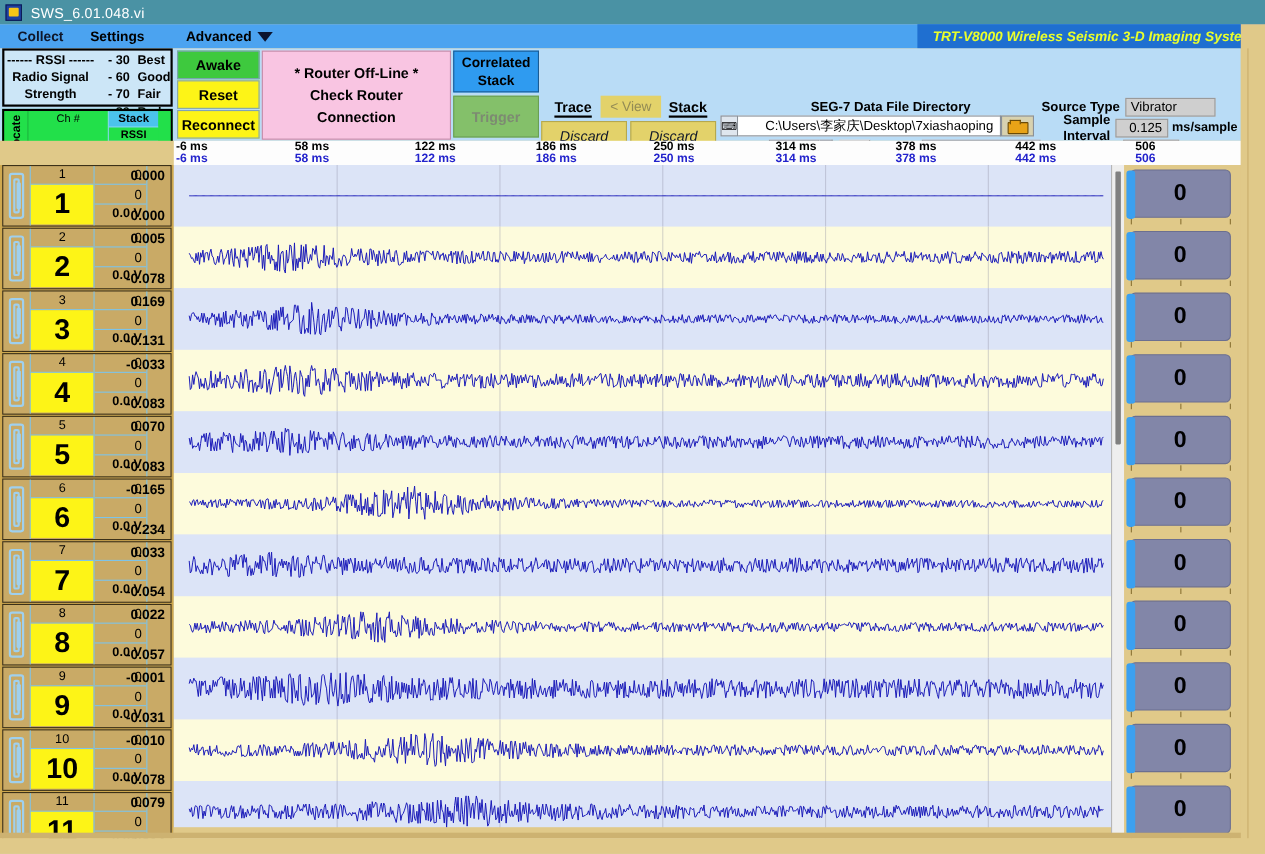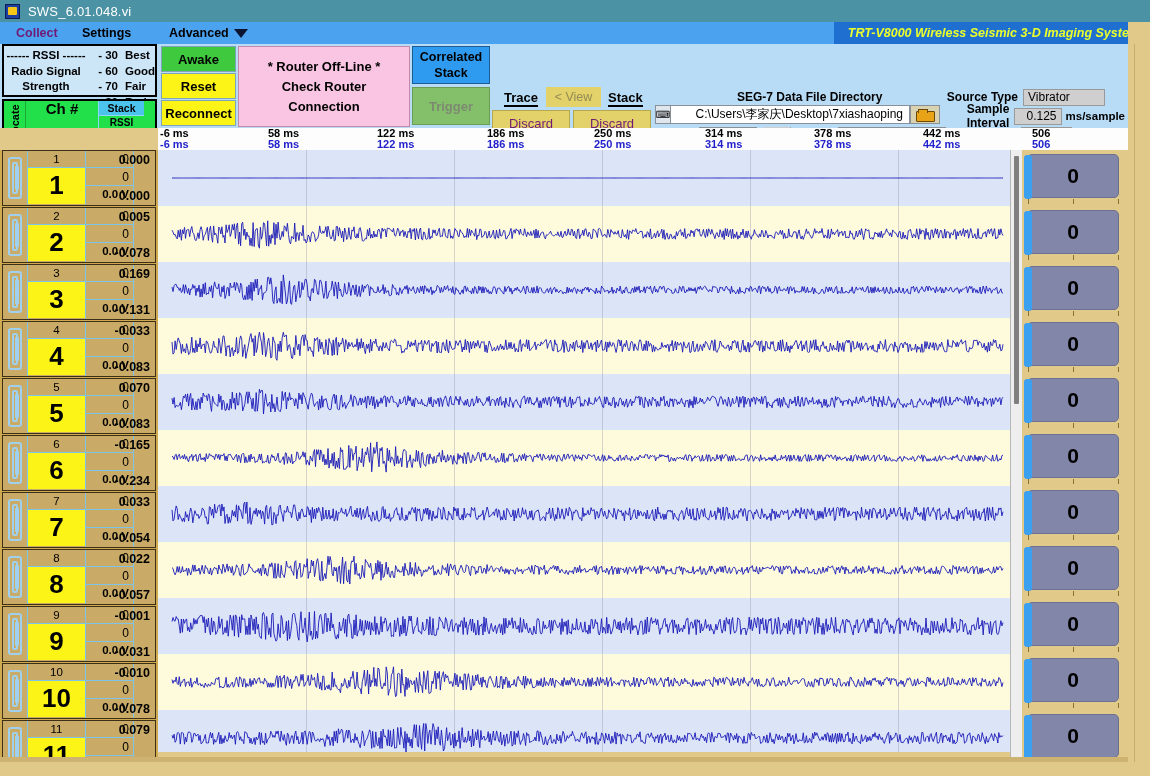--- a/index.html
+++ b/index.html
@@ -47,7 +47,7 @@
     font-size: 12.5px; font-weight: bold; color: #000;
     padding: 0 6px; white-space: nowrap;
   }
-  .menuitem.active { color: #701a75; }
+  .menuitem.active { color: #0f172a; }
   #m-collect { position: absolute; left: 10px; }
   #m-settings { position: absolute; left: 76px; }
   #m-advanced { position: absolute; left: 163px; display: flex; align-items: center; gap: 5px;}

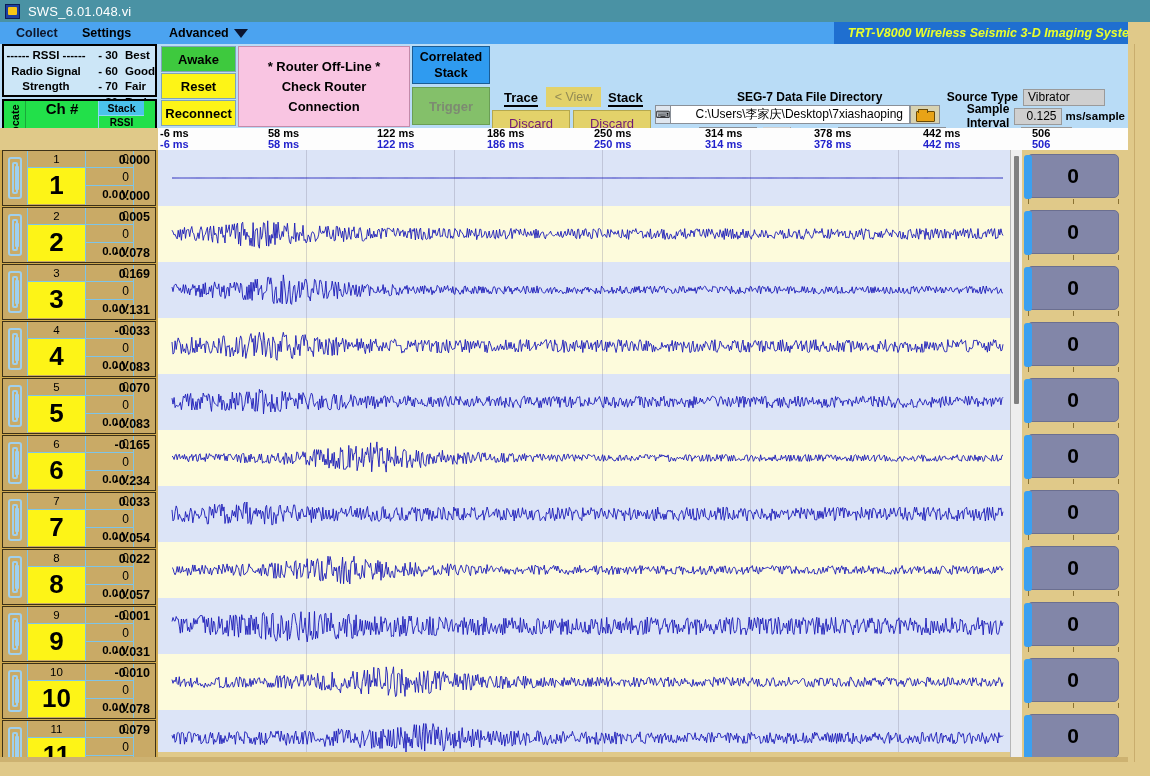--- a/index.html
+++ b/index.html
@@ -103,8 +103,8 @@
   }
   .hdr-mid { width: 72px; }
   .hdr-ch {
-    height: 29px; background: #22e04a; text-align: center; font-size: 15px;
-    font-weight: bold; border-bottom: 1px solid #8fd8f5;
+    height: 29px; background: #22e04a; text-align: center; font-size: 10px;
+    font-weight: normal; border-bottom: 1px solid #8fd8f5;
     line-height: 15px;
   }
   .hdr-id {

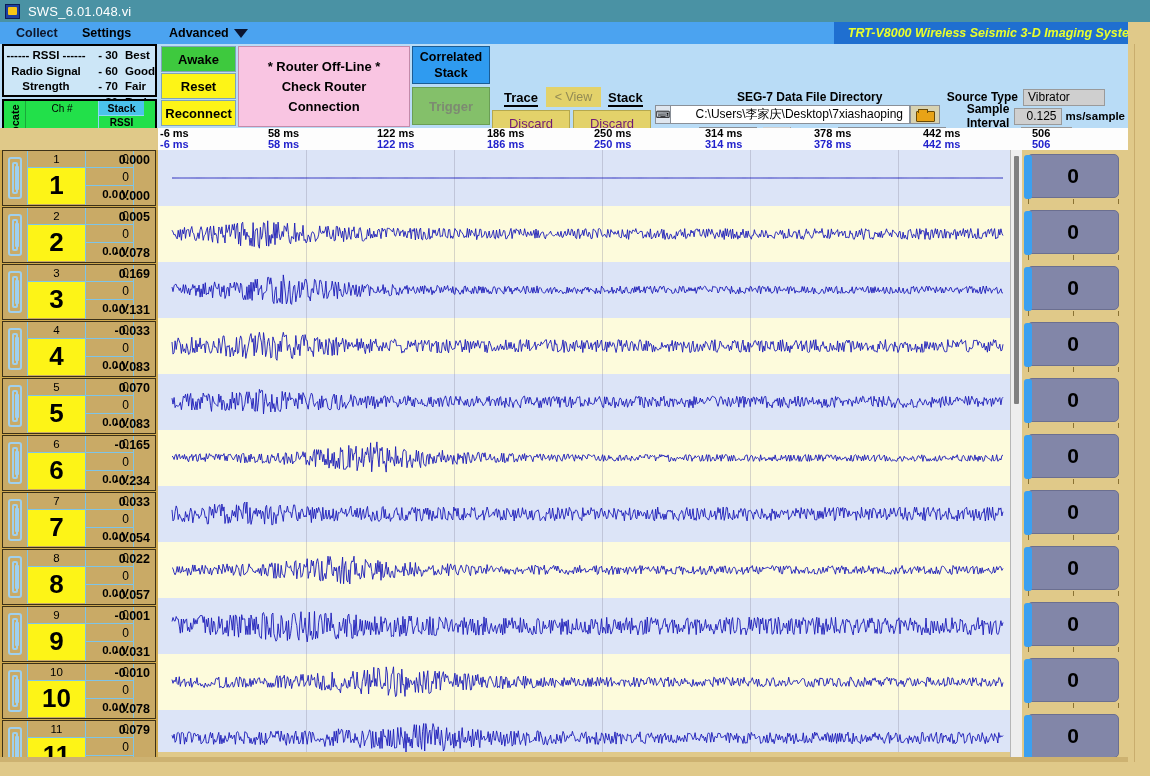--- a/index.html
+++ b/index.html
@@ -165,7 +165,7 @@
     display:flex; align-items:center; justify-content:center;
     font-size: 13px; border: 1px solid #b5a84e;
   }
-  .tvsbtn.gold { background: #e3d26a; color:#701a75; }
+  .tvsbtn.gold { background: #e3d26a; color:#0f172a;font-style:italic; }
   .tvsbtn.green { background: #84c06a; color:#6a7a5b; border-color:#6a9e55;}
   #btn-trace-discard { left: 492px; top: 66px; }
   #btn-stack-discard { left: 573px; top: 66px; }

